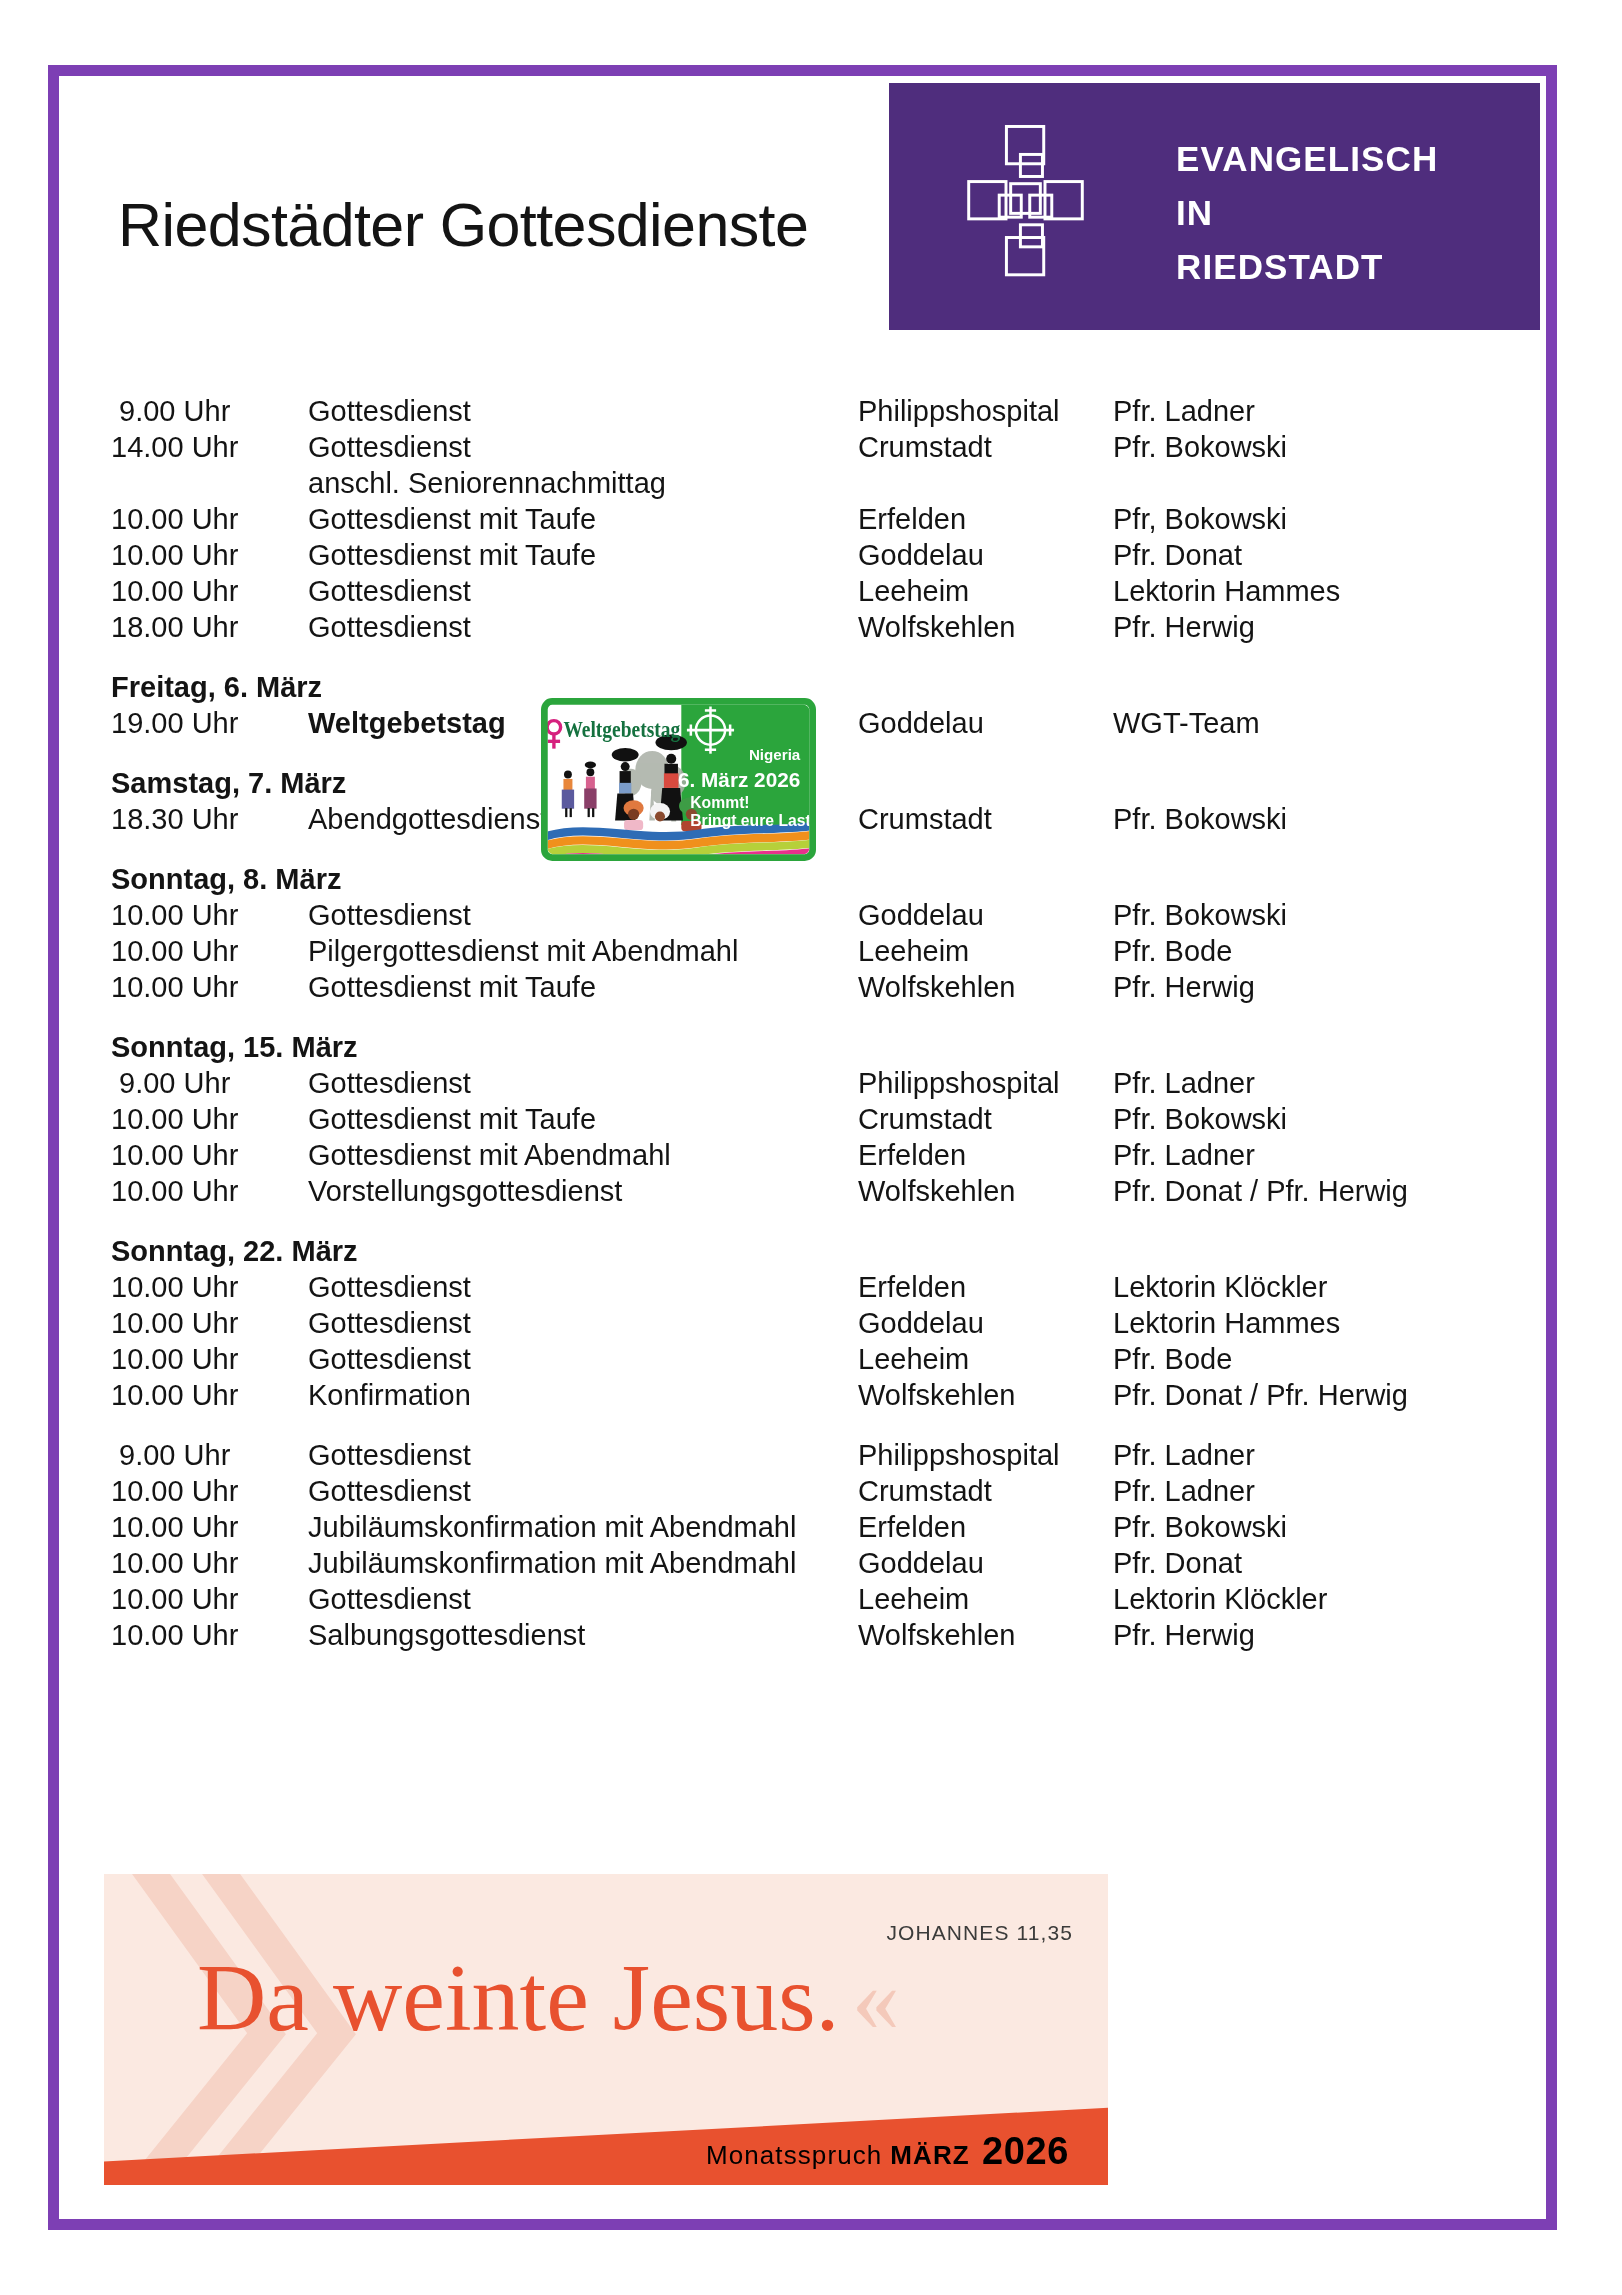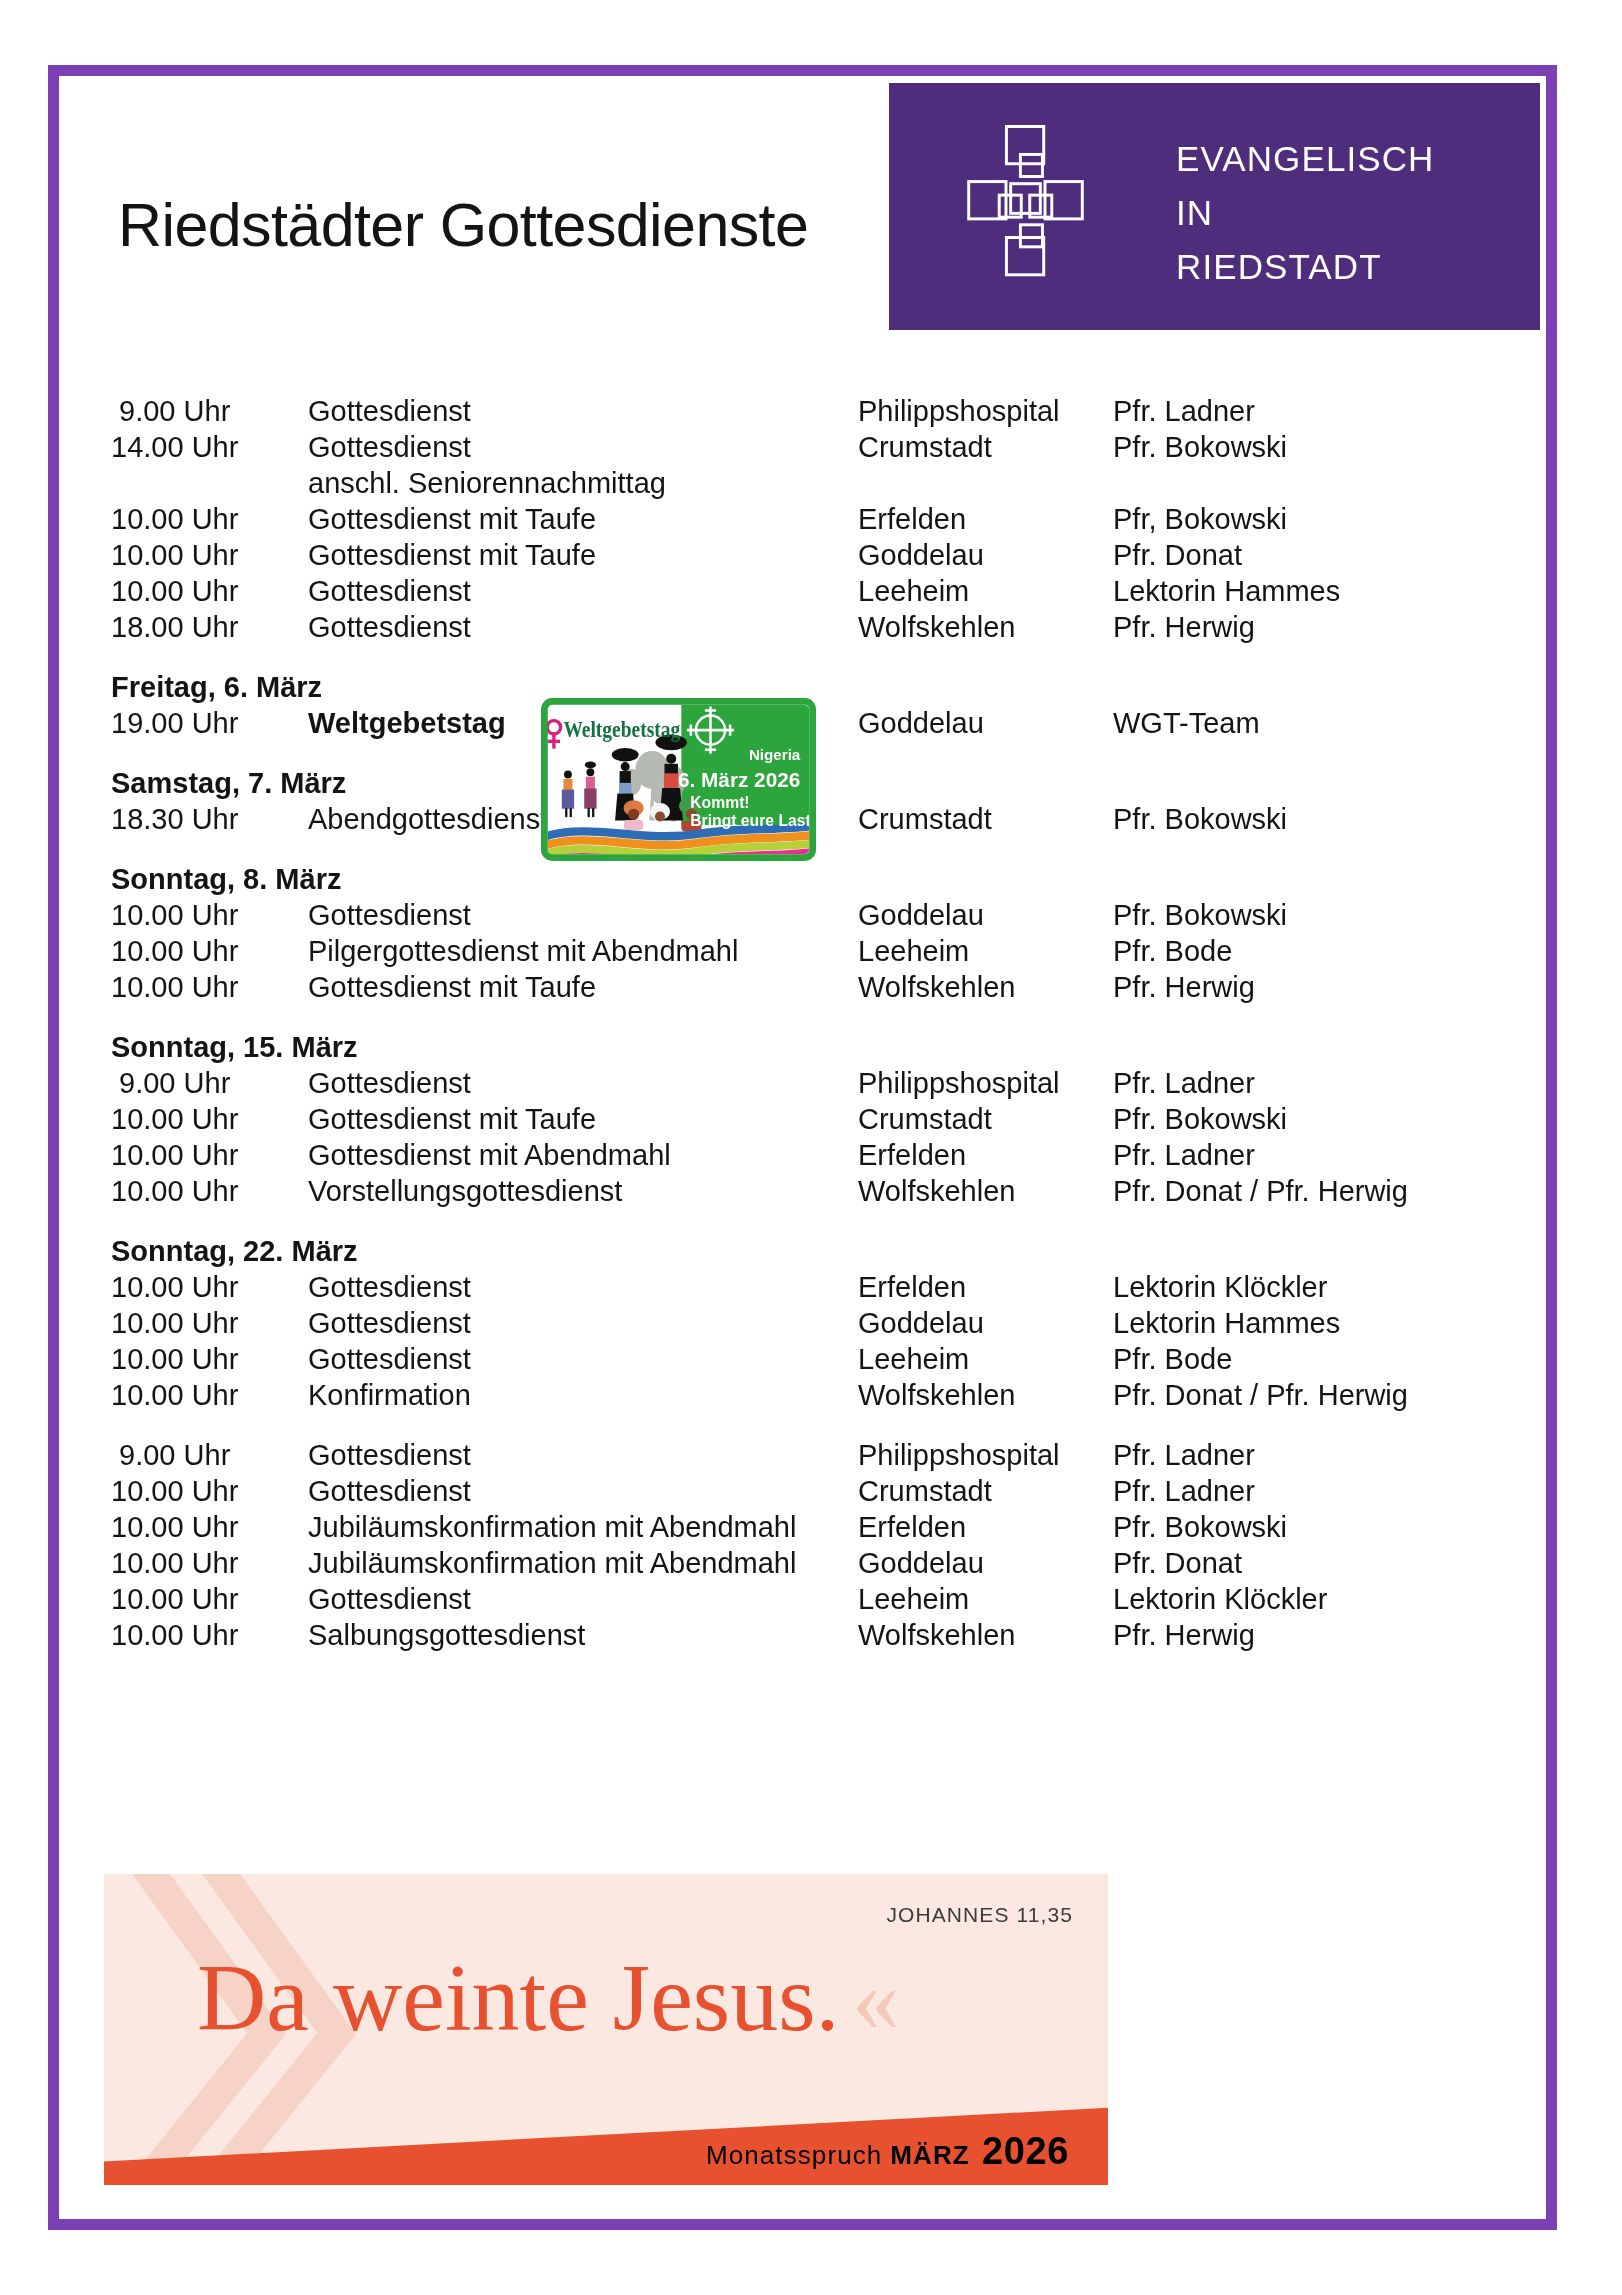--- a/index.html
+++ b/index.html
@@ -19,7 +19,7 @@
   
   .logo { position:absolute; left:889px; top:83px; width:651px; height:247px; background:#4f2d7d; }
   .logo-cross { position:absolute; left:63px; top:35px; width:147px; height:178px; }
-  .logo-text { position:absolute; left:287px; top:49px; font-size:35px; font-weight:normal; color:#ffffff; line-height:54px; letter-spacing:1.1px; }
+  .logo-text { position:absolute; left:287px; top:49px; font-size:35px; font-weight:bold; color:#ffffff; line-height:54px; letter-spacing:1.1px; }
   
   .schedule { position:absolute; left:111px; top:393px; width:1430px; font-size:29px; line-height:36px; }
   .section { margin-top:24px; }

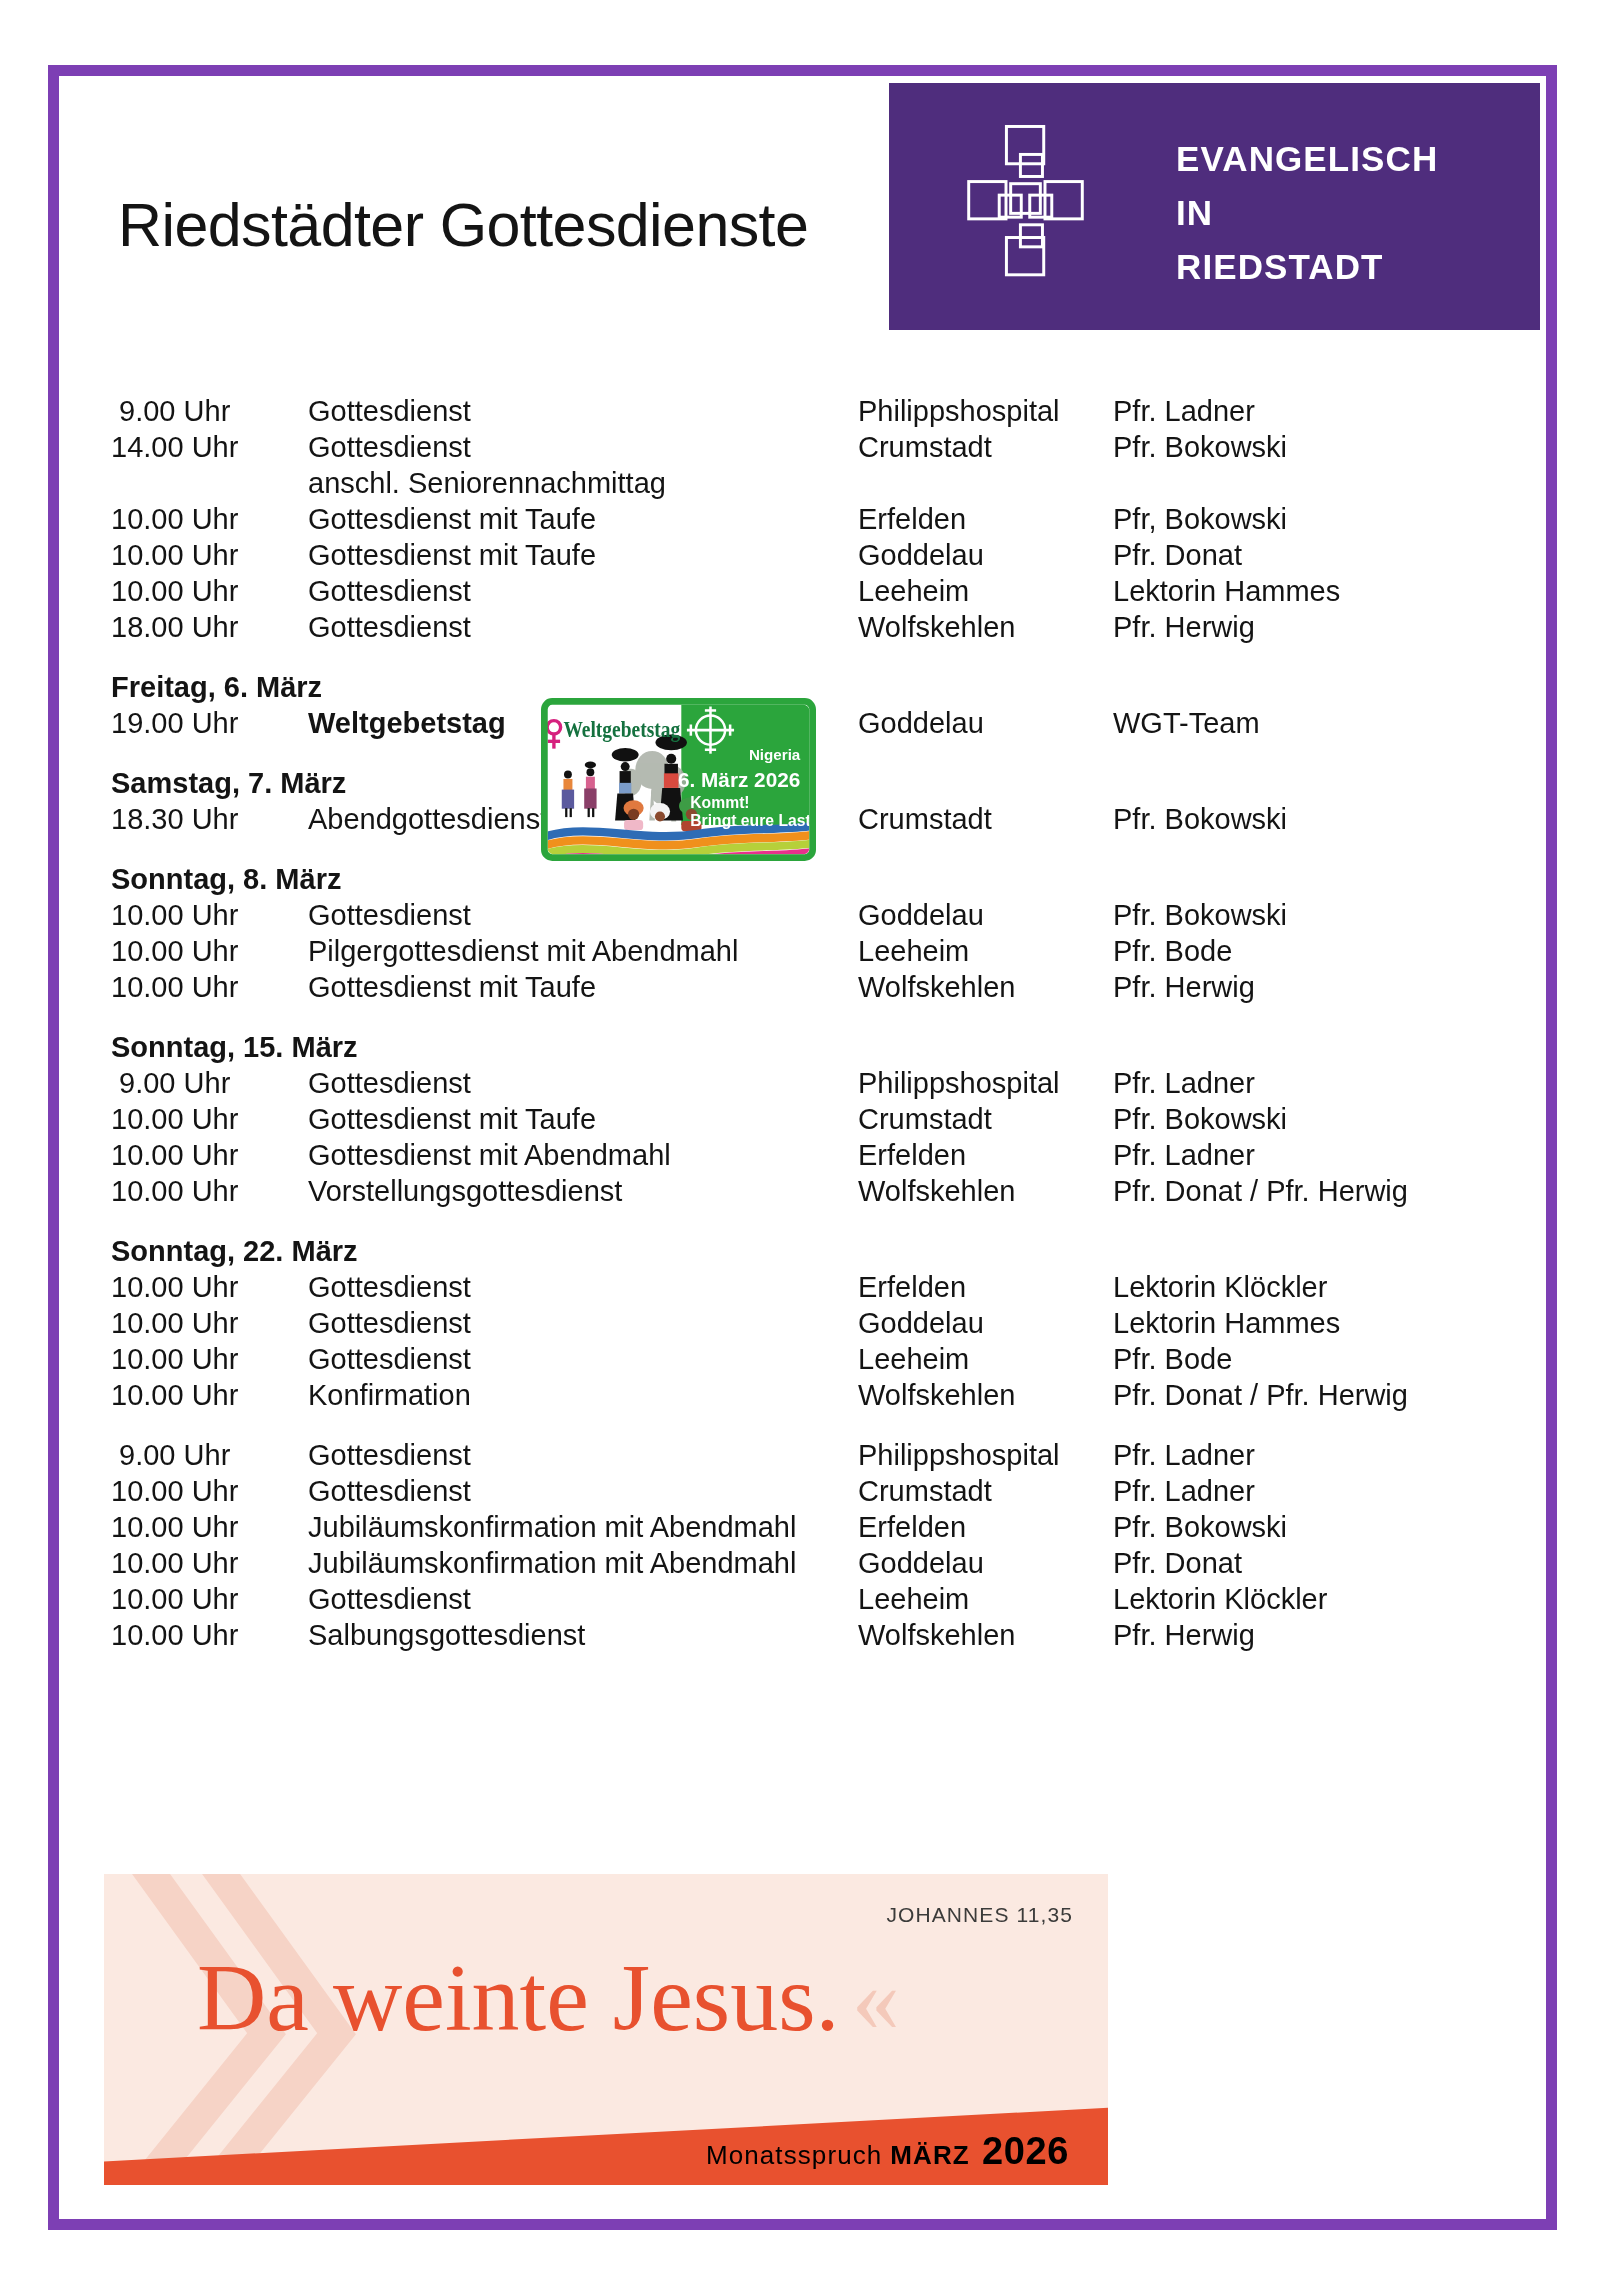--- a/index.html
+++ b/index.html
@@ -35,7 +35,7 @@
   
   .banner { position:absolute; left:104px; top:1874px; width:1004px; height:311px; background:#fbe9e1; overflow:hidden; }
   .banner-chevrons { position:absolute; left:0; top:0; height:311px; width:269px; }
-  .banner-ref { position:absolute; top:29px; right:35px; font-size:21px; letter-spacing:1.1px; color:#3b3b3a; }
+  .banner-ref { position:absolute; top:47px; right:35px; font-size:21px; letter-spacing:1.1px; color:#3b3b3a; }
   .banner-verse {
     position:absolute; left:93px; top:68px; white-space:nowrap;
     font-family:"Liberation Serif","DejaVu Serif",serif; font-weight:normal;

